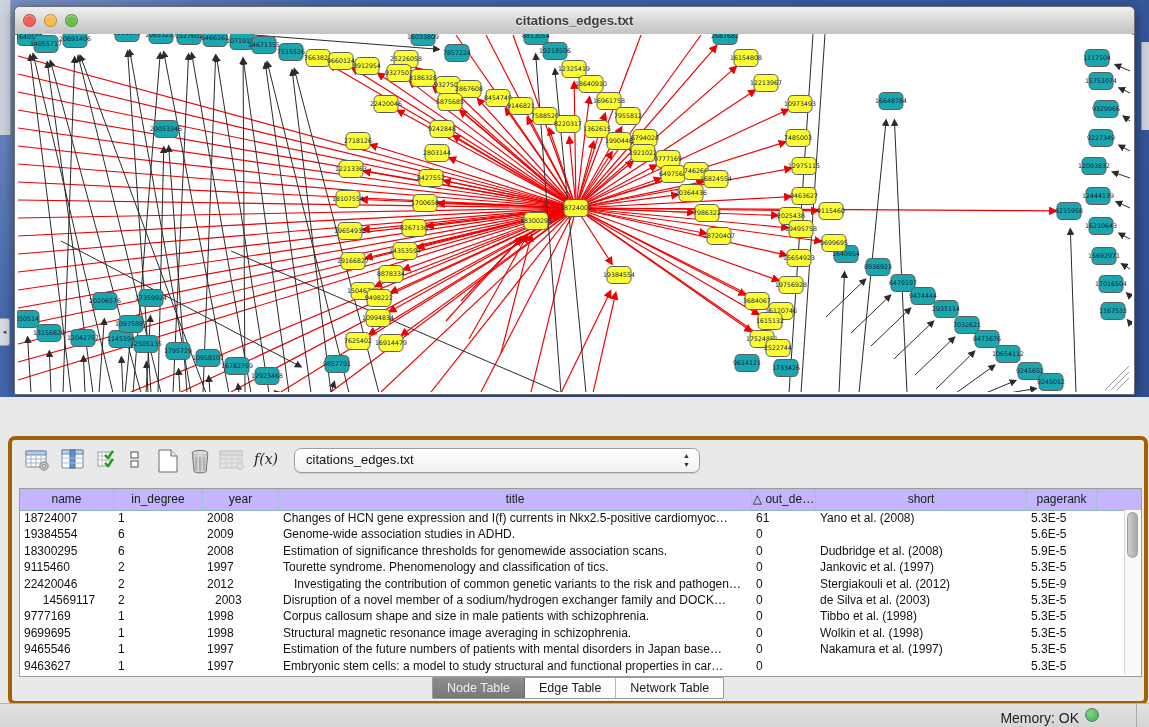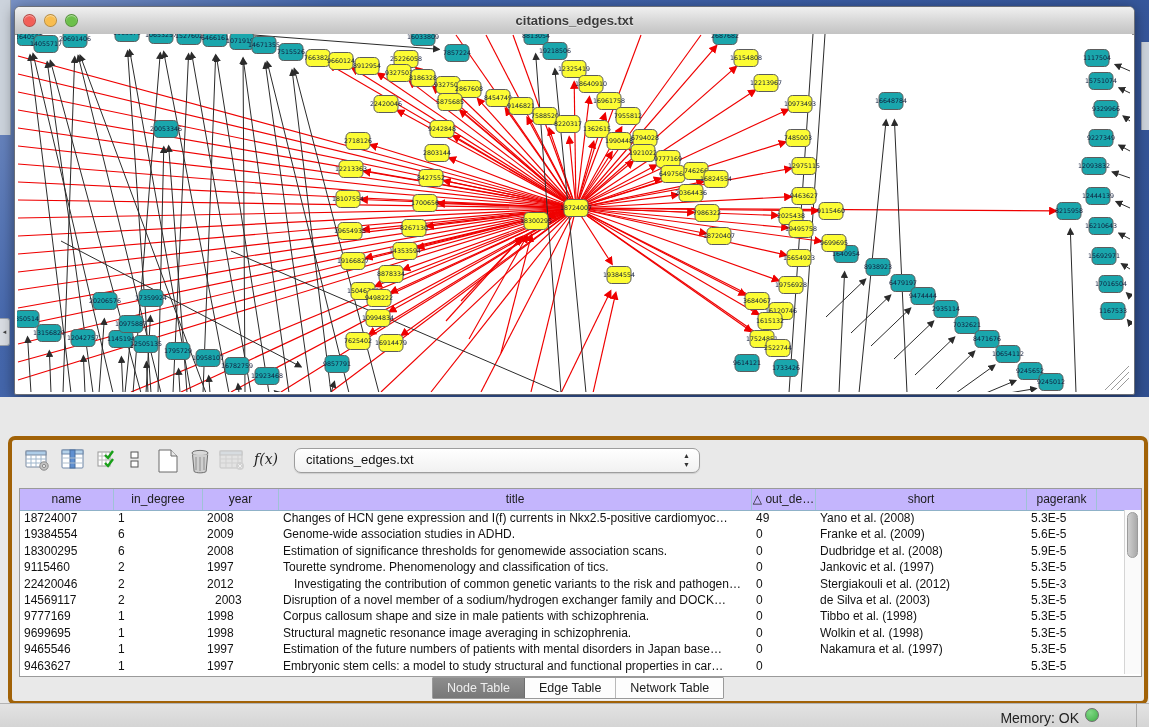--- a/index.html
+++ b/index.html
@@ -829,7 +829,7 @@
               <div class="td" style="left: 94px; width: 89px;">1</div>
               <div class="td" style="left: 183px; width: 76px;">2008</div>
               <div class="td" style="left: 259px; width: 473px;">Changes of HCN gene expression and I(f) currents in Nkx2.5-positive cardiomyoc…</div>
-              <div class="td" style="left: 732px; width: 64px;">49</div>
+              <div class="td" style="left: 732px; width: 64px;">61</div>
               <div class="td" style="left: 796px; width: 211px;">Yano et al. (2008)</div>
               <div class="td" style="left: 1007px; width: 70px;">5.3E-5</div>
             </div>

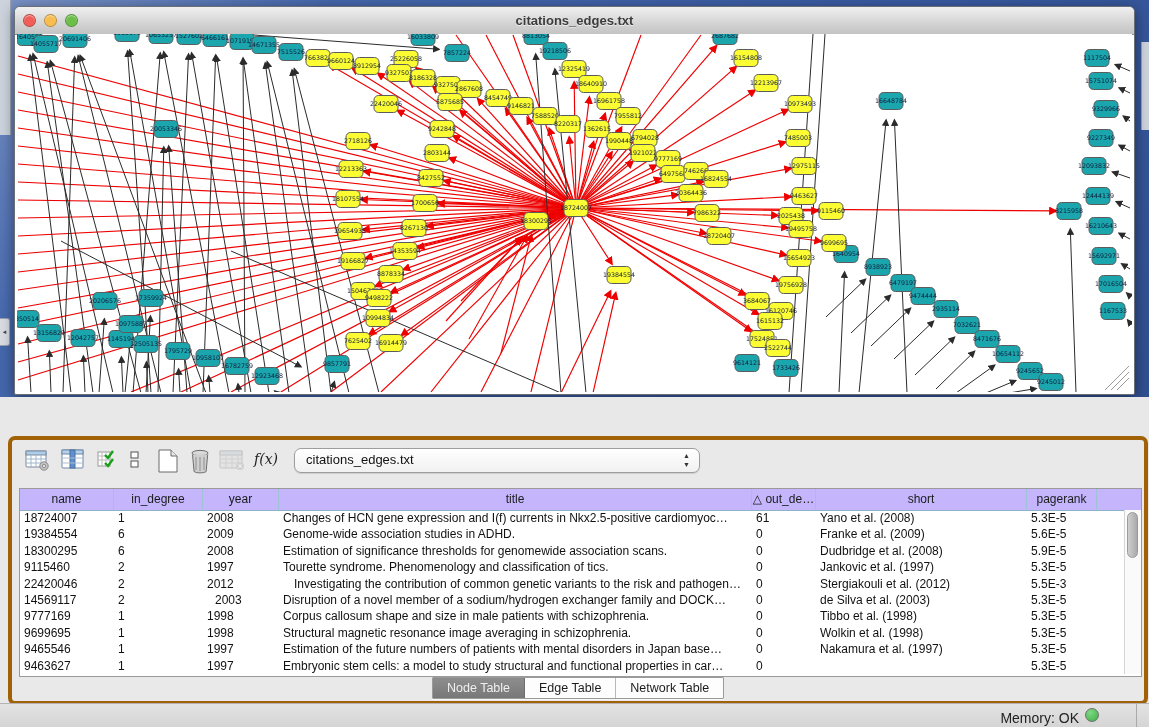--- a/index.html
+++ b/index.html
@@ -839,7 +839,6 @@
               <div class="td" style="left: 183px; width: 76px;">2009</div>
               <div class="td" style="left: 259px; width: 473px;">Genome-wide association studies in ADHD.</div>
               <div class="td" style="left: 732px; width: 64px;">0</div>
-              <div class="td" style="left: 796px; width: 211px;">Franke et al. (2009)</div>
               <div class="td" style="left: 1007px; width: 70px;">5.6E-5</div>
             </div>
             <div class="trow" style="top: 53.8px;">

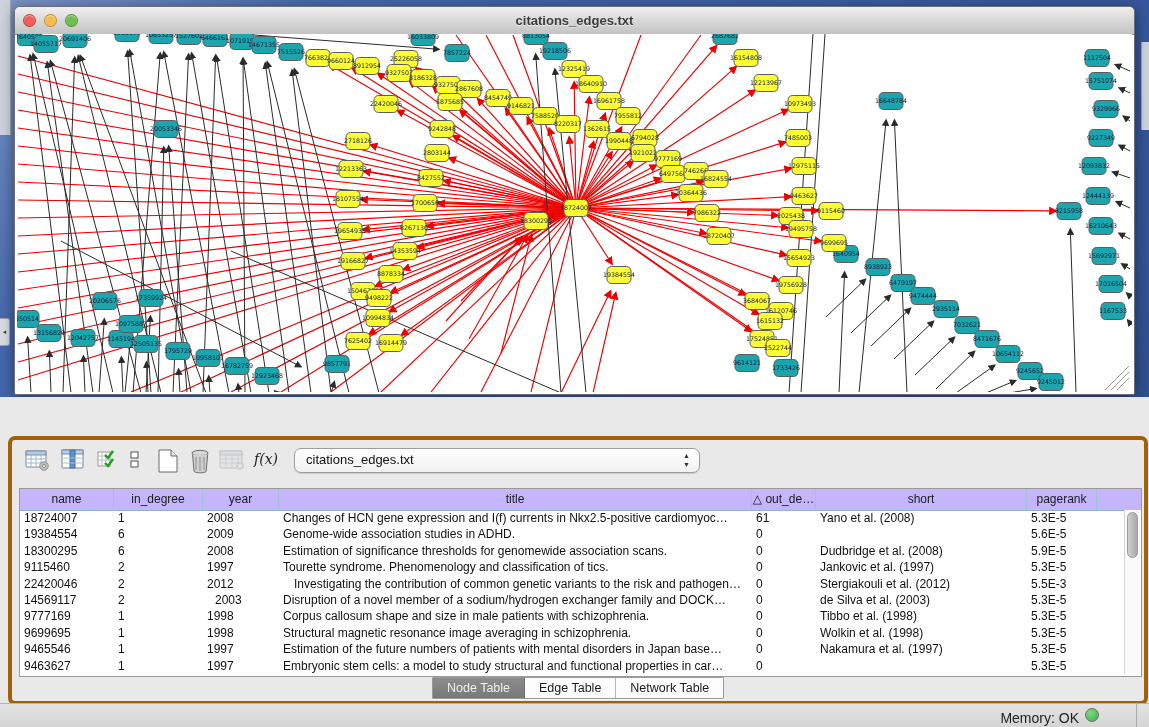--- a/index.html
+++ b/index.html
@@ -866,7 +866,7 @@
               <div class="td" style="left: 259px; width: 473px; text-align: center;">Investigating the contribution of common genetic variants to the risk and pathogen…</div>
               <div class="td" style="left: 732px; width: 64px;">0</div>
               <div class="td" style="left: 796px; width: 211px;">Stergiakouli et al. (2012)</div>
-              <div class="td" style="left: 1007px; width: 70px;">5.5E-3</div>
+              <div class="td" style="left: 1007px; width: 70px;">5.5E-9</div>
             </div>
             <div class="trow" style="top: 103px;">
               <div class="td" style="left: 0px; width: 94px;">14569117</div>

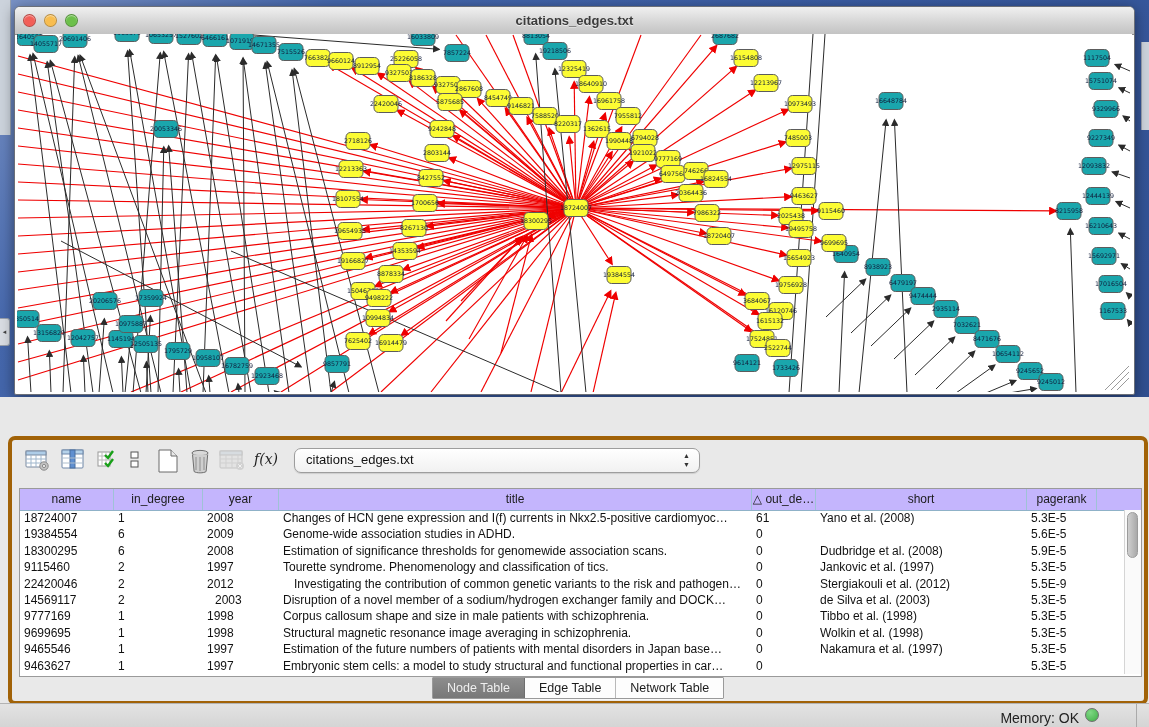--- a/index.html
+++ b/index.html
@@ -869,7 +869,7 @@
               <div class="td" style="left: 1007px; width: 70px;">5.5E-9</div>
             </div>
             <div class="trow" style="top: 103px;">
-              <div class="td" style="left: 0px; width: 94px;">14569117</div>
+              <div class="td" style="left: 0px; width: 94px; text-align: center;">14569117</div>
               <div class="td" style="left: 94px; width: 89px;">2</div>
               <div class="td" style="left: 191px; width: 76px;">2003</div>
               <div class="td" style="left: 259px; width: 473px;">Disruption of a novel member of a sodium/hydrogen exchanger family and DOCK…</div>

